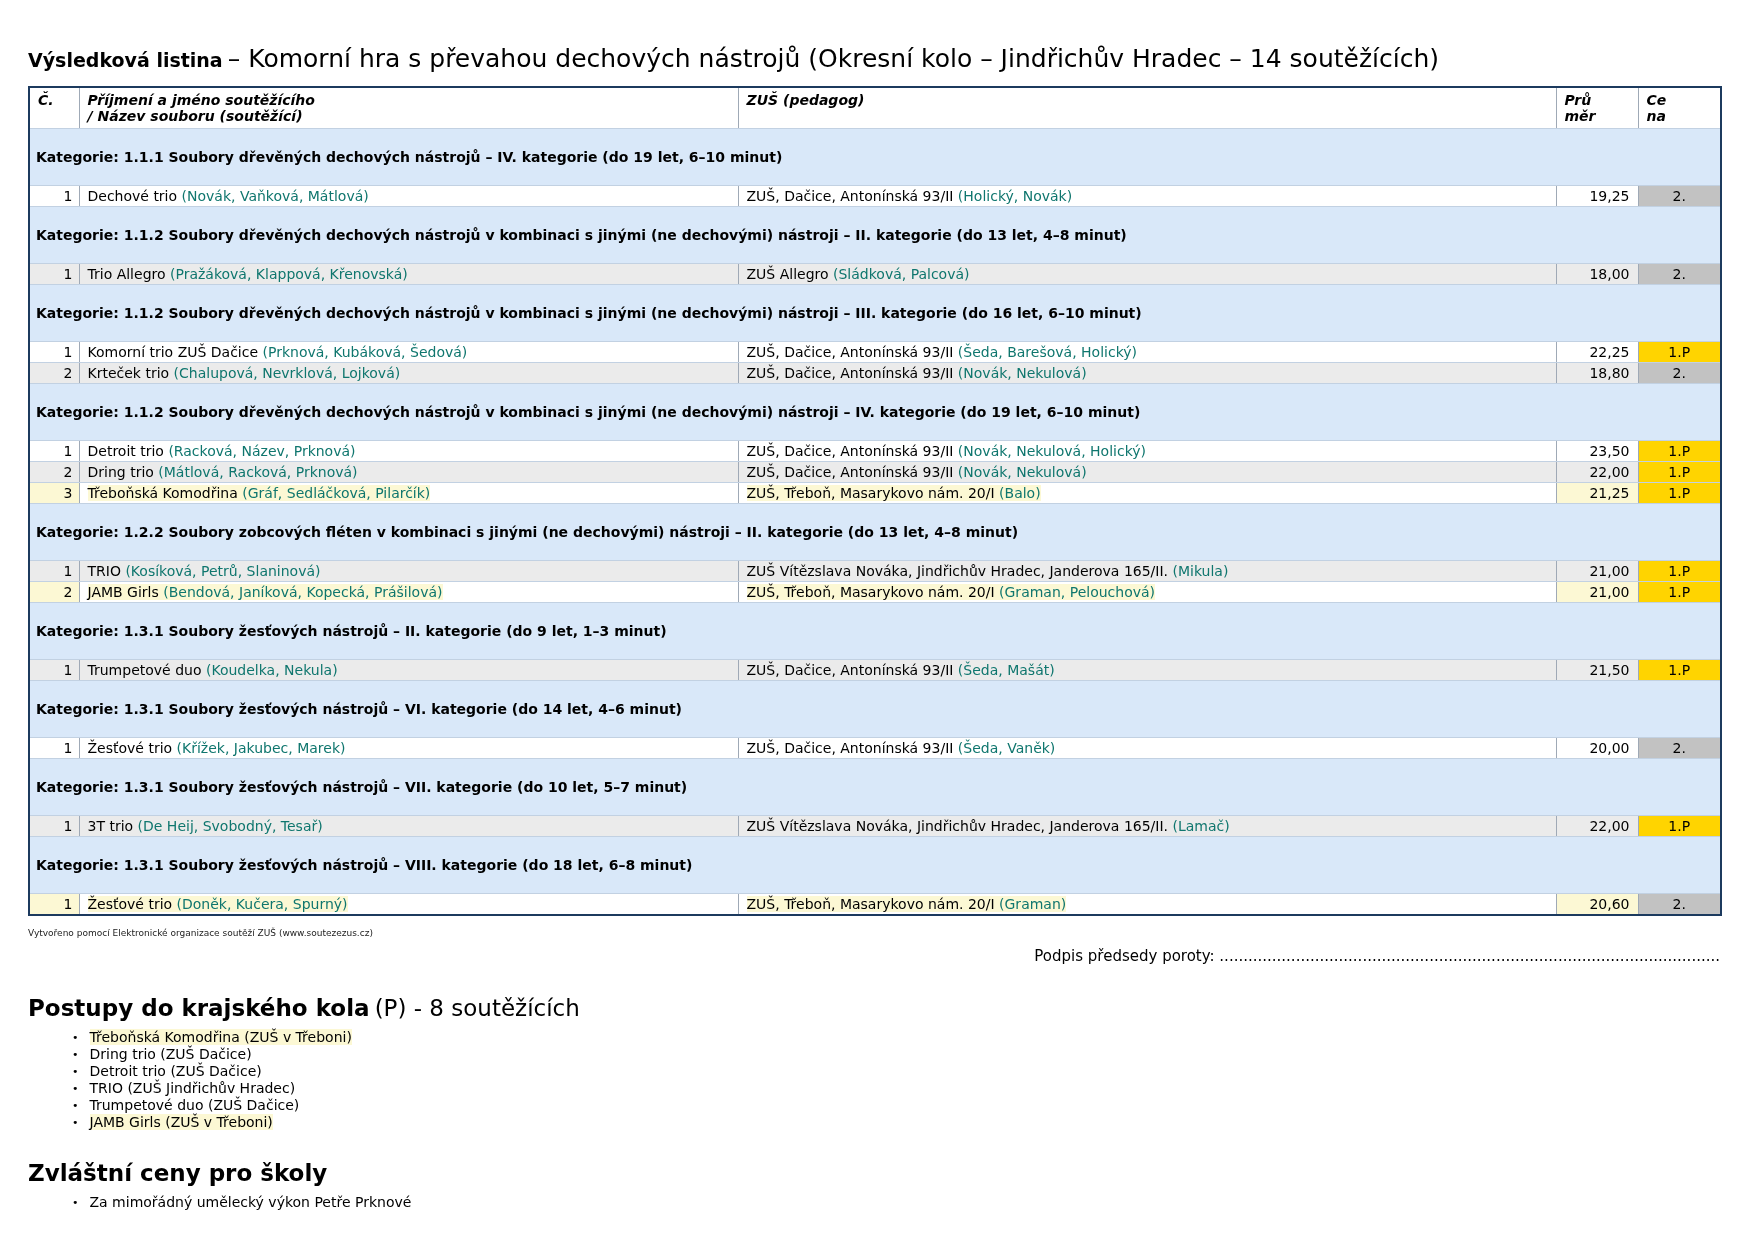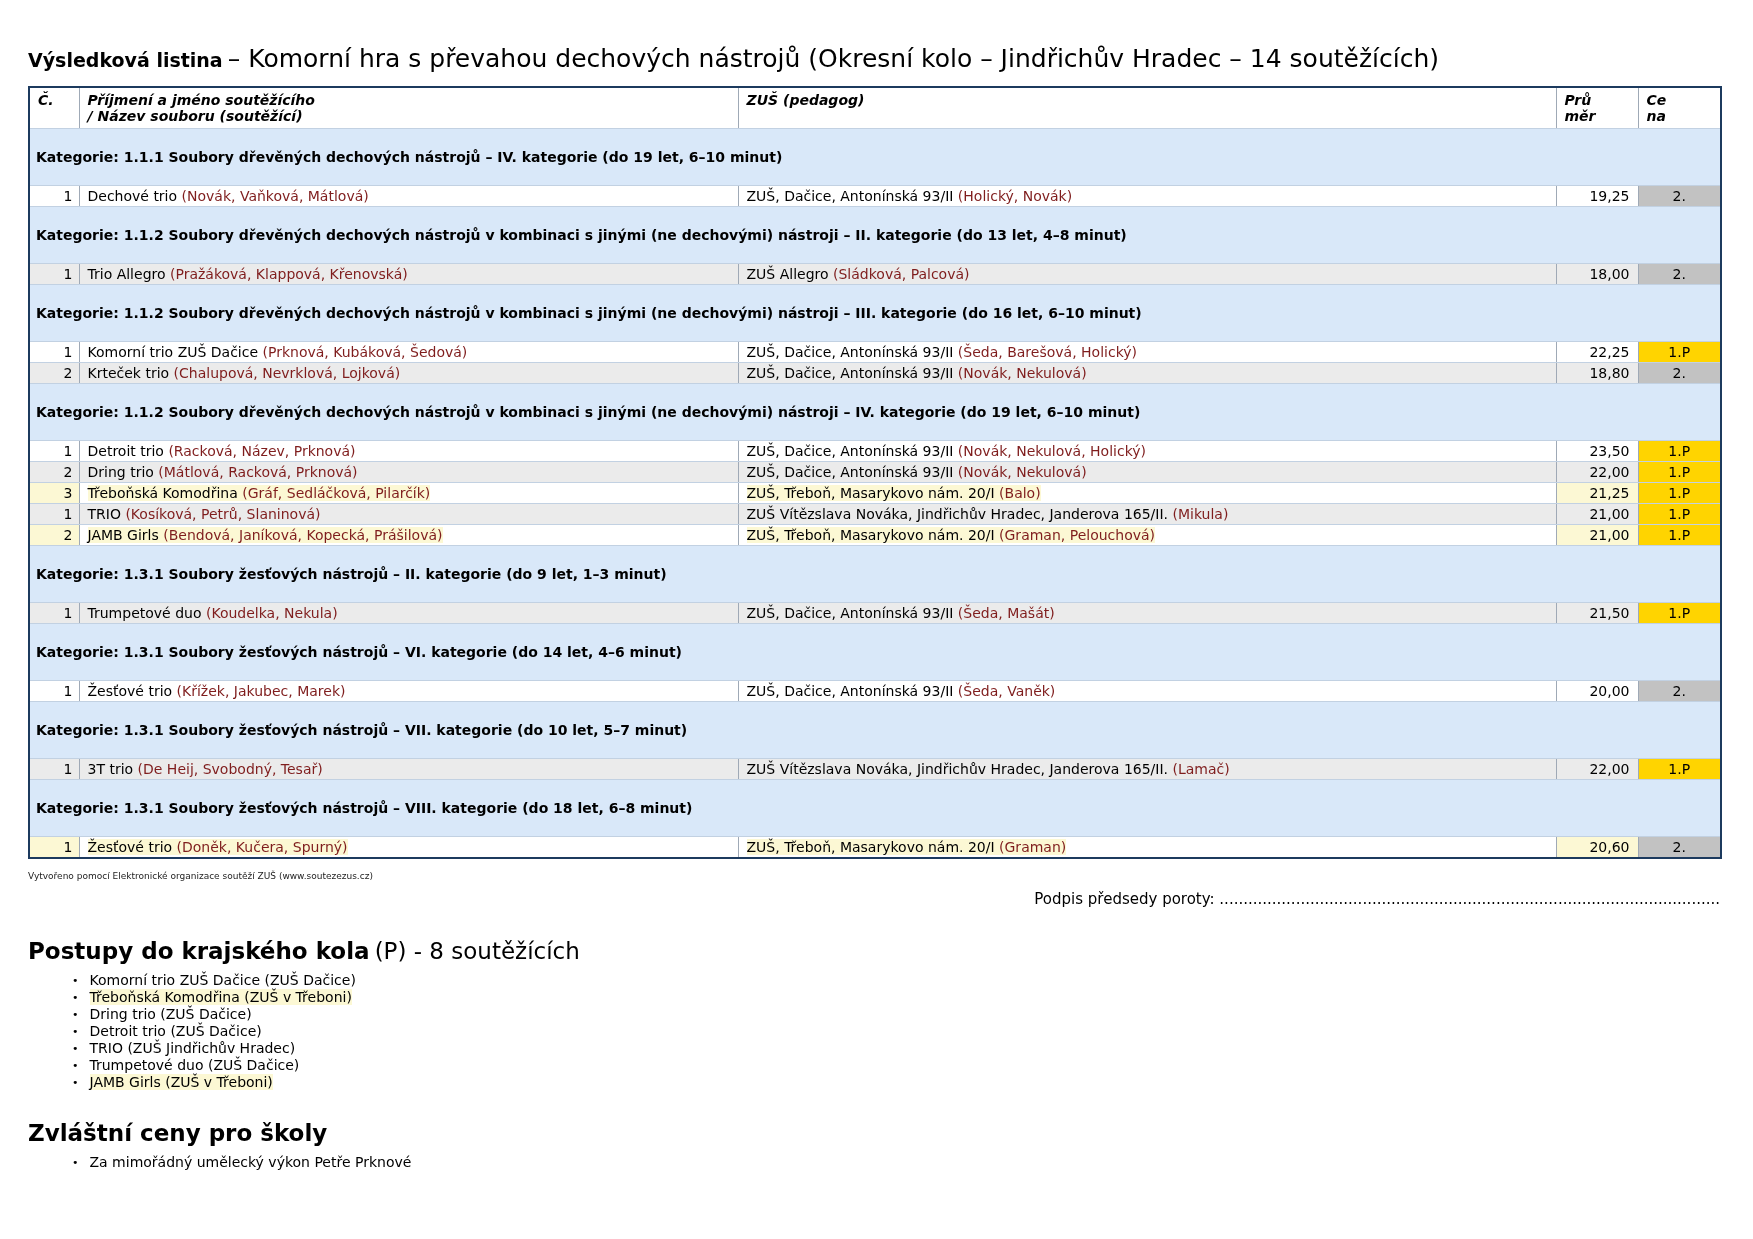--- a/index.html
+++ b/index.html
@@ -34,7 +34,7 @@
   tr.row td.c-avg  { text-align:right; }
   tr.row td.c-award{ text-align:center; }
   tr.row.alt td { background:#ebebeb; }
-  .muted { color:#7f1d1d; }
+  .muted { color:#0f766e; }
   td.c-award.a1 { background:#ffd400 !important; }
   td.c-award.a2 { background:#c2c2c2 !important; }
   tr.hl .htx { background:#fcf8d4; }

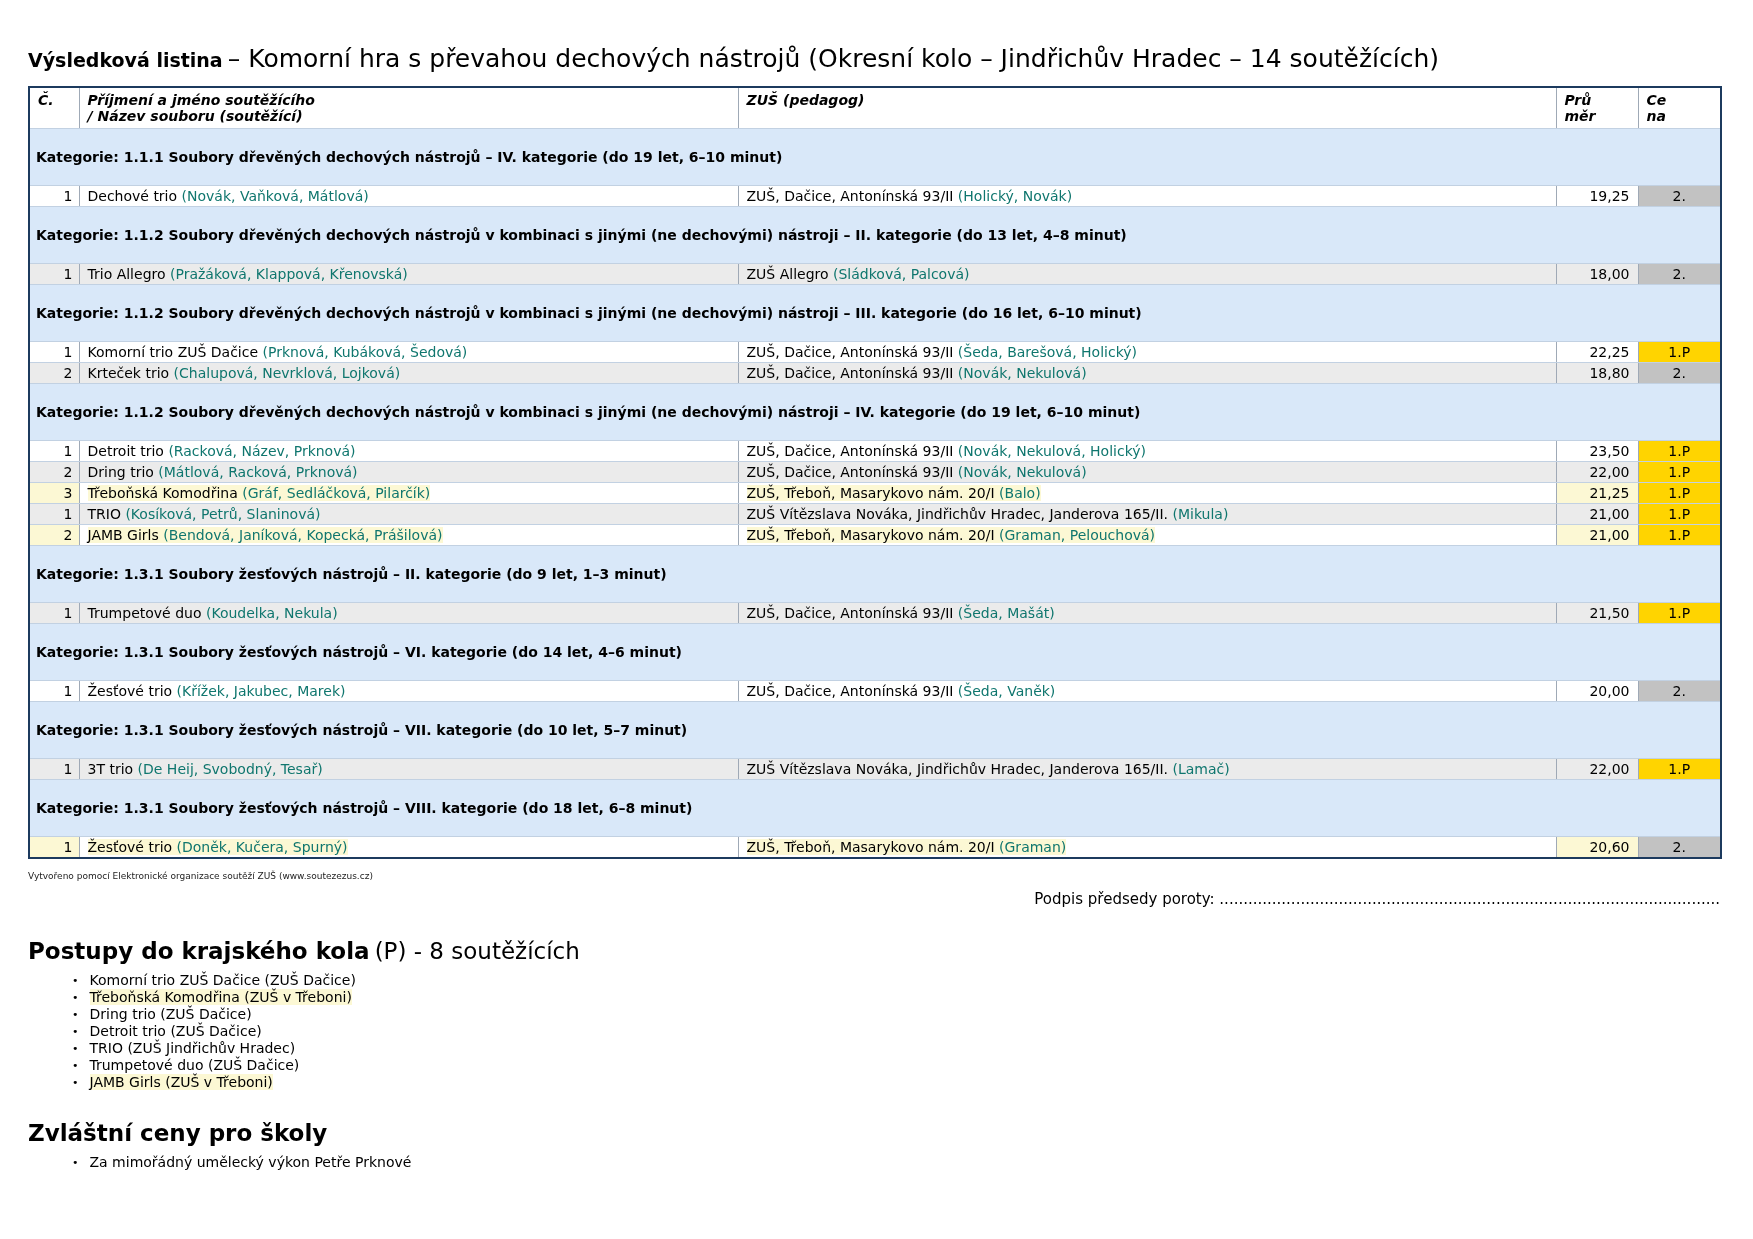--- a/index.html
+++ b/index.html
@@ -144,6 +144,9 @@
           <td class="c-avg">21,25</td>
           <td class="c-award a1">1.P</td>
         </tr>
+        <tr class="cat">
+          <td colspan="5">Kategorie: 1.2.2 Soubory zobcových fléten v kombinaci s jinými (ne dechovými) nástroji – II. kategorie (do 13 let, 4–8 minut)</td>
+        </tr>
         <tr class="row alt">
           <td class="c-num">1</td>
           <td class="c-name"><span class="htx"><span>TRIO</span> <span class="muted">(Kosíková, Petrů, Slaninová)</span></span></td>

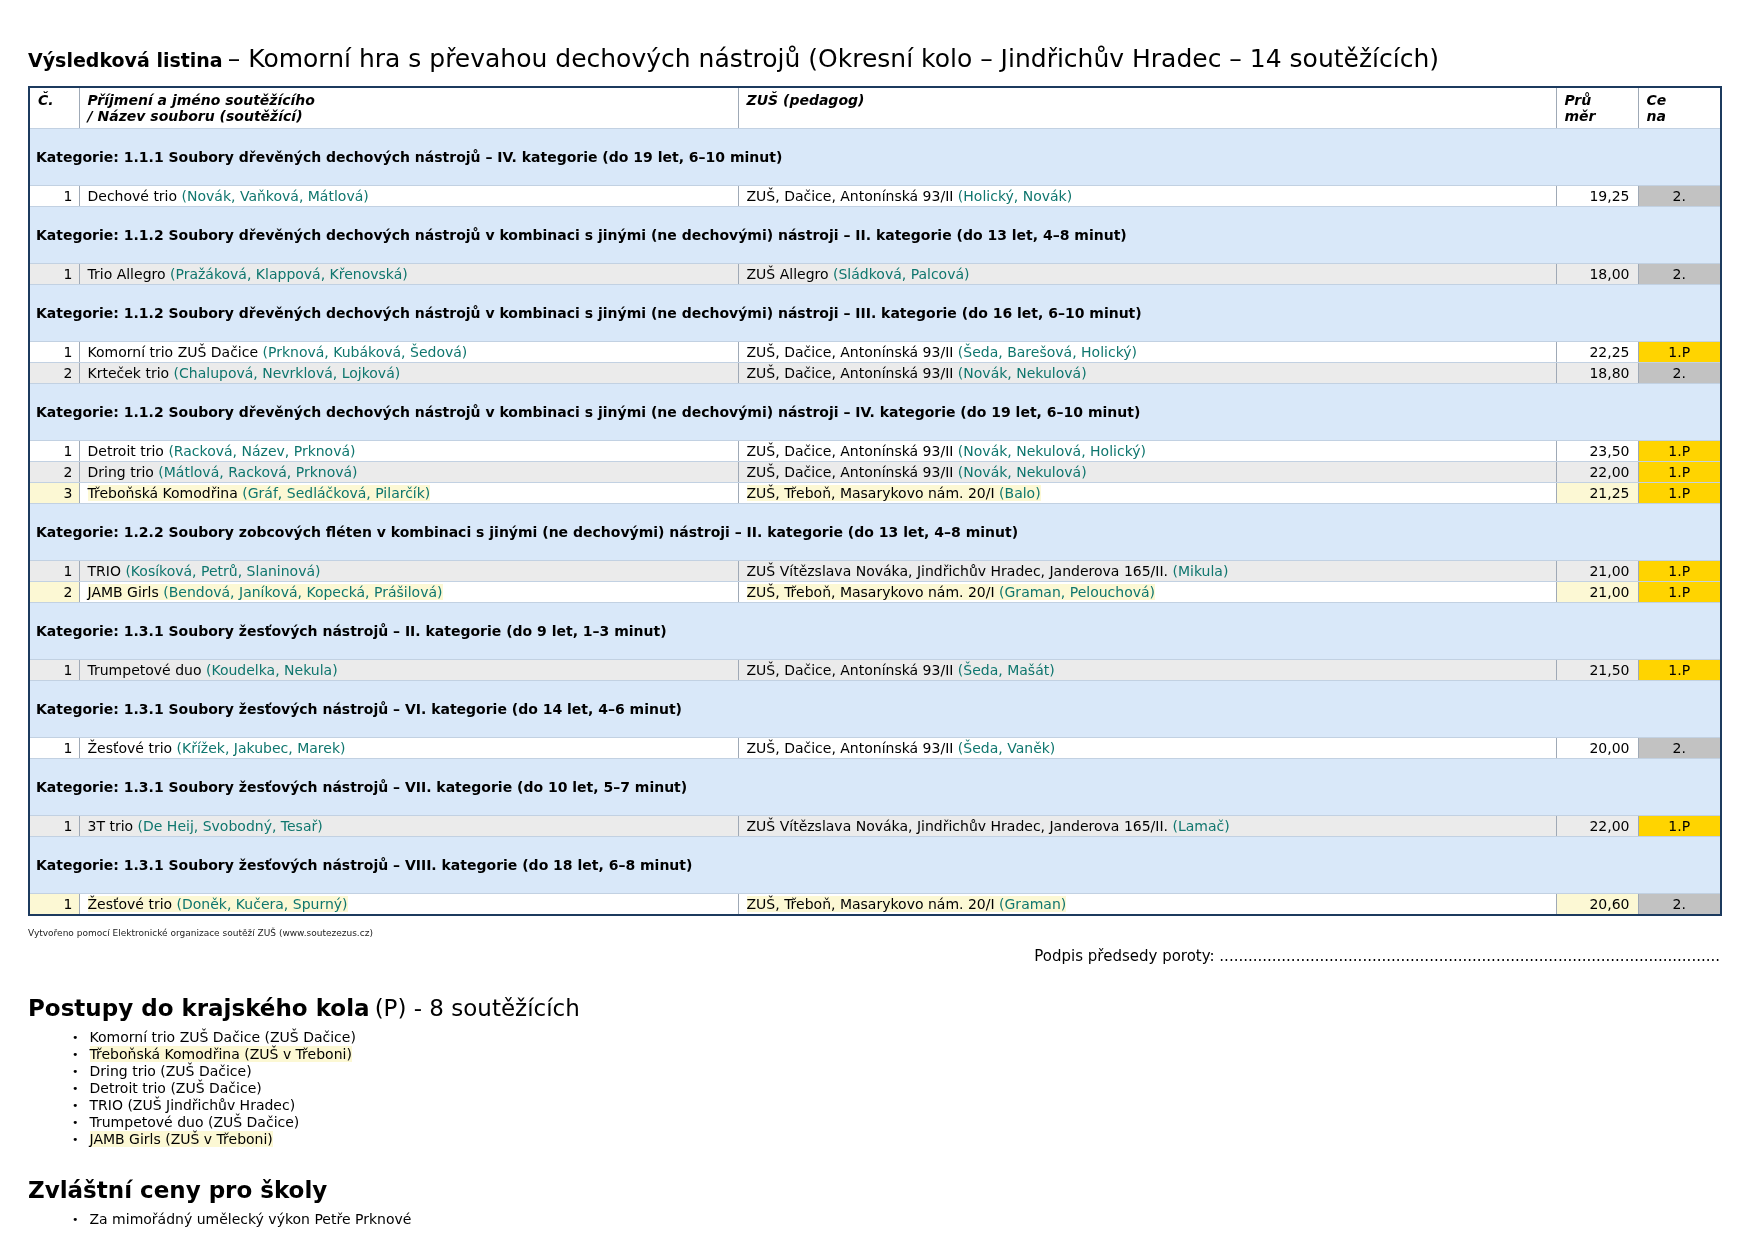--- a/index.html
+++ b/index.html
@@ -216,7 +216,6 @@
     <span class="hr">(P) - 8 soutěžících</span>
   </div>
   <ul class="dotlist">
-      <li><span>Komorní trio ZUŠ Dačice (ZUŠ Dačice)</span></li>
       <li><span class="htx hl-on" style="background: rgb(252, 248, 212);">Třeboňská Komodřina (ZUŠ v Třeboni)</span></li>
       <li><span>Dring trio (ZUŠ Dačice)</span></li>
       <li><span>Detroit trio (ZUŠ Dačice)</span></li>

